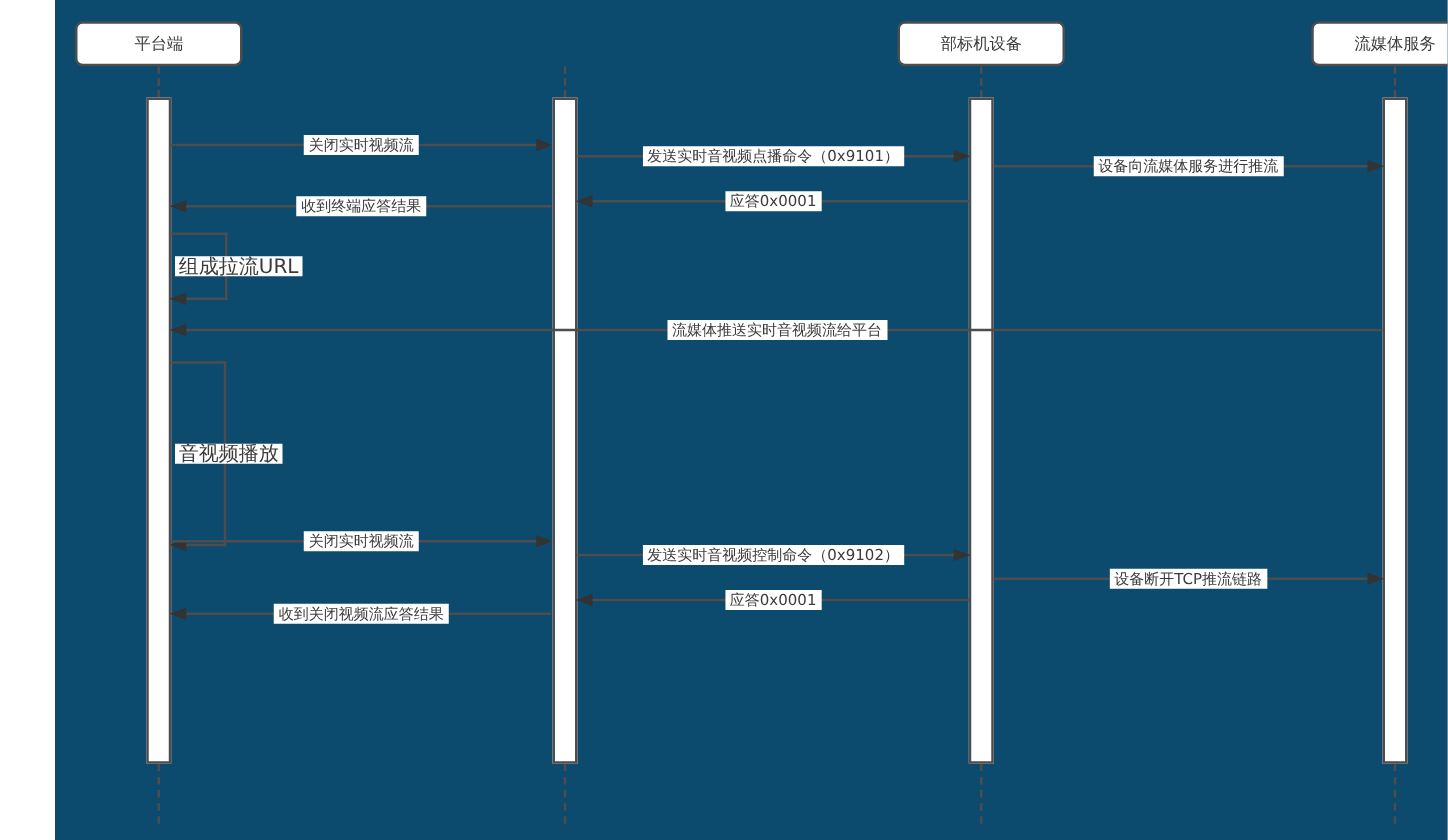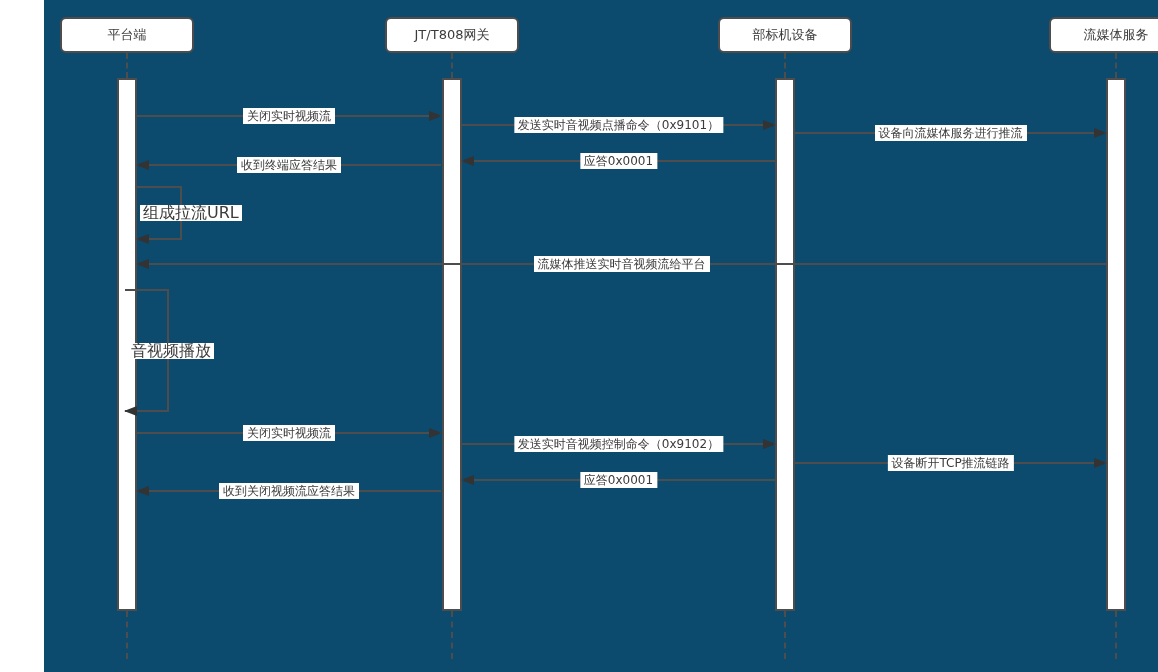--- a/index.html
+++ b/index.html
@@ -140,9 +140,6 @@
   <div class="actor-box" style="left:16px">
     <span>平台端</span>
   </div>
-  <div class="actor-box" style="left:341px">
-    <span>JT/T808网关</span>
-  </div>
   <div class="actor-box" style="left:1005px">
     <span>流媒体服务</span>
   </div>

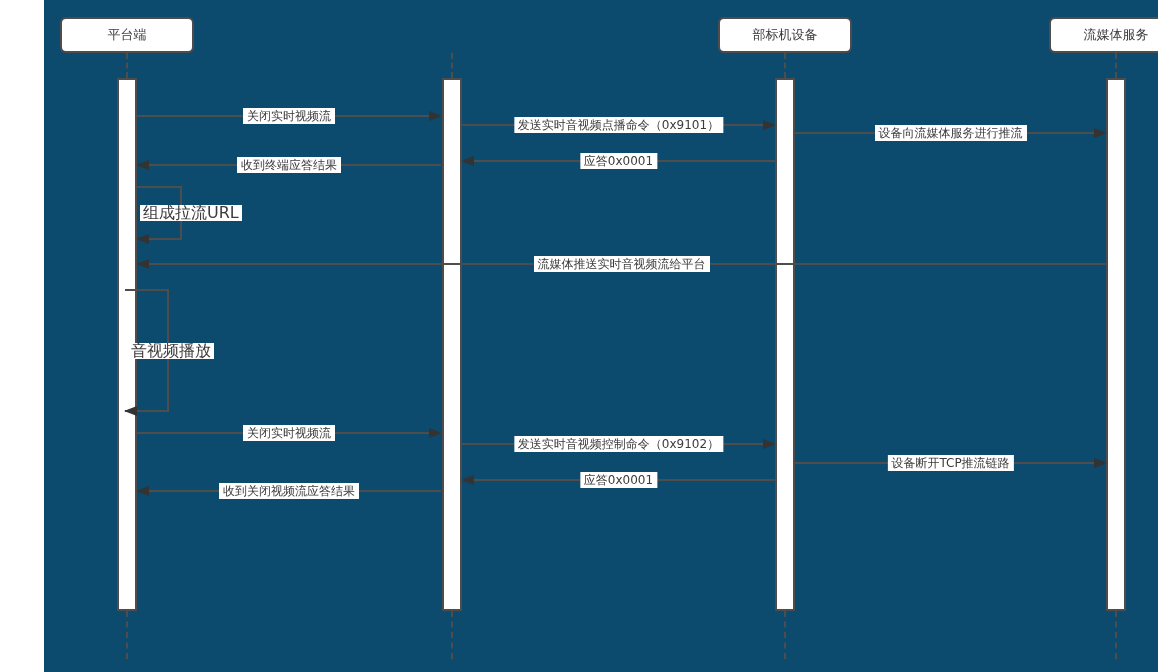--- a/index.html
+++ b/index.html
@@ -182,7 +182,7 @@
     <span class="msg-label">流媒体推送实时音视频流给平台</span>
   </div>
 
-  <div class="self-loop" style="left:81px; top:289px; width:44px; height:123px">
+  <div class="self-loop" style="left:93px; top:289px; width:44px; height:148px">
     <div class="arrow left"></div>
     <span class="loop-label">音视频播放</span>
   </div>

